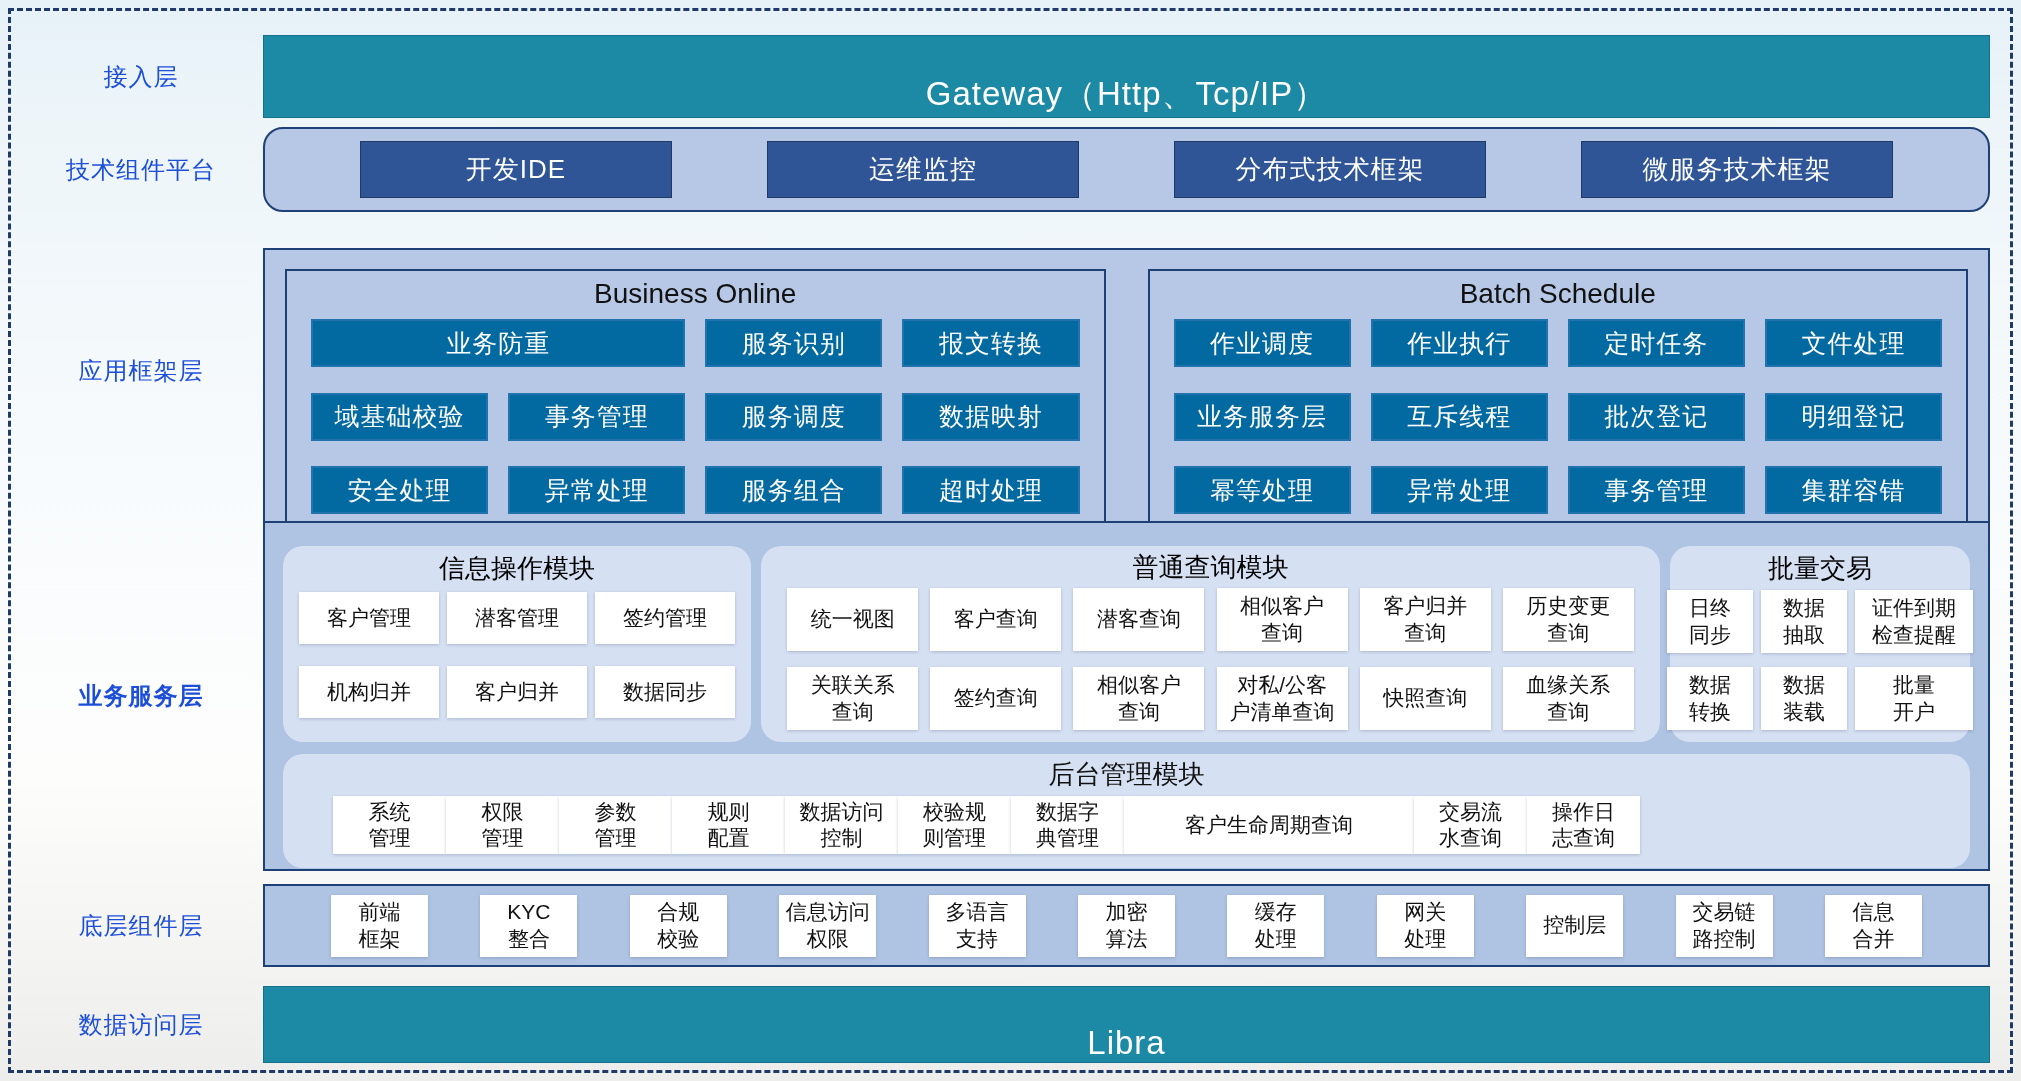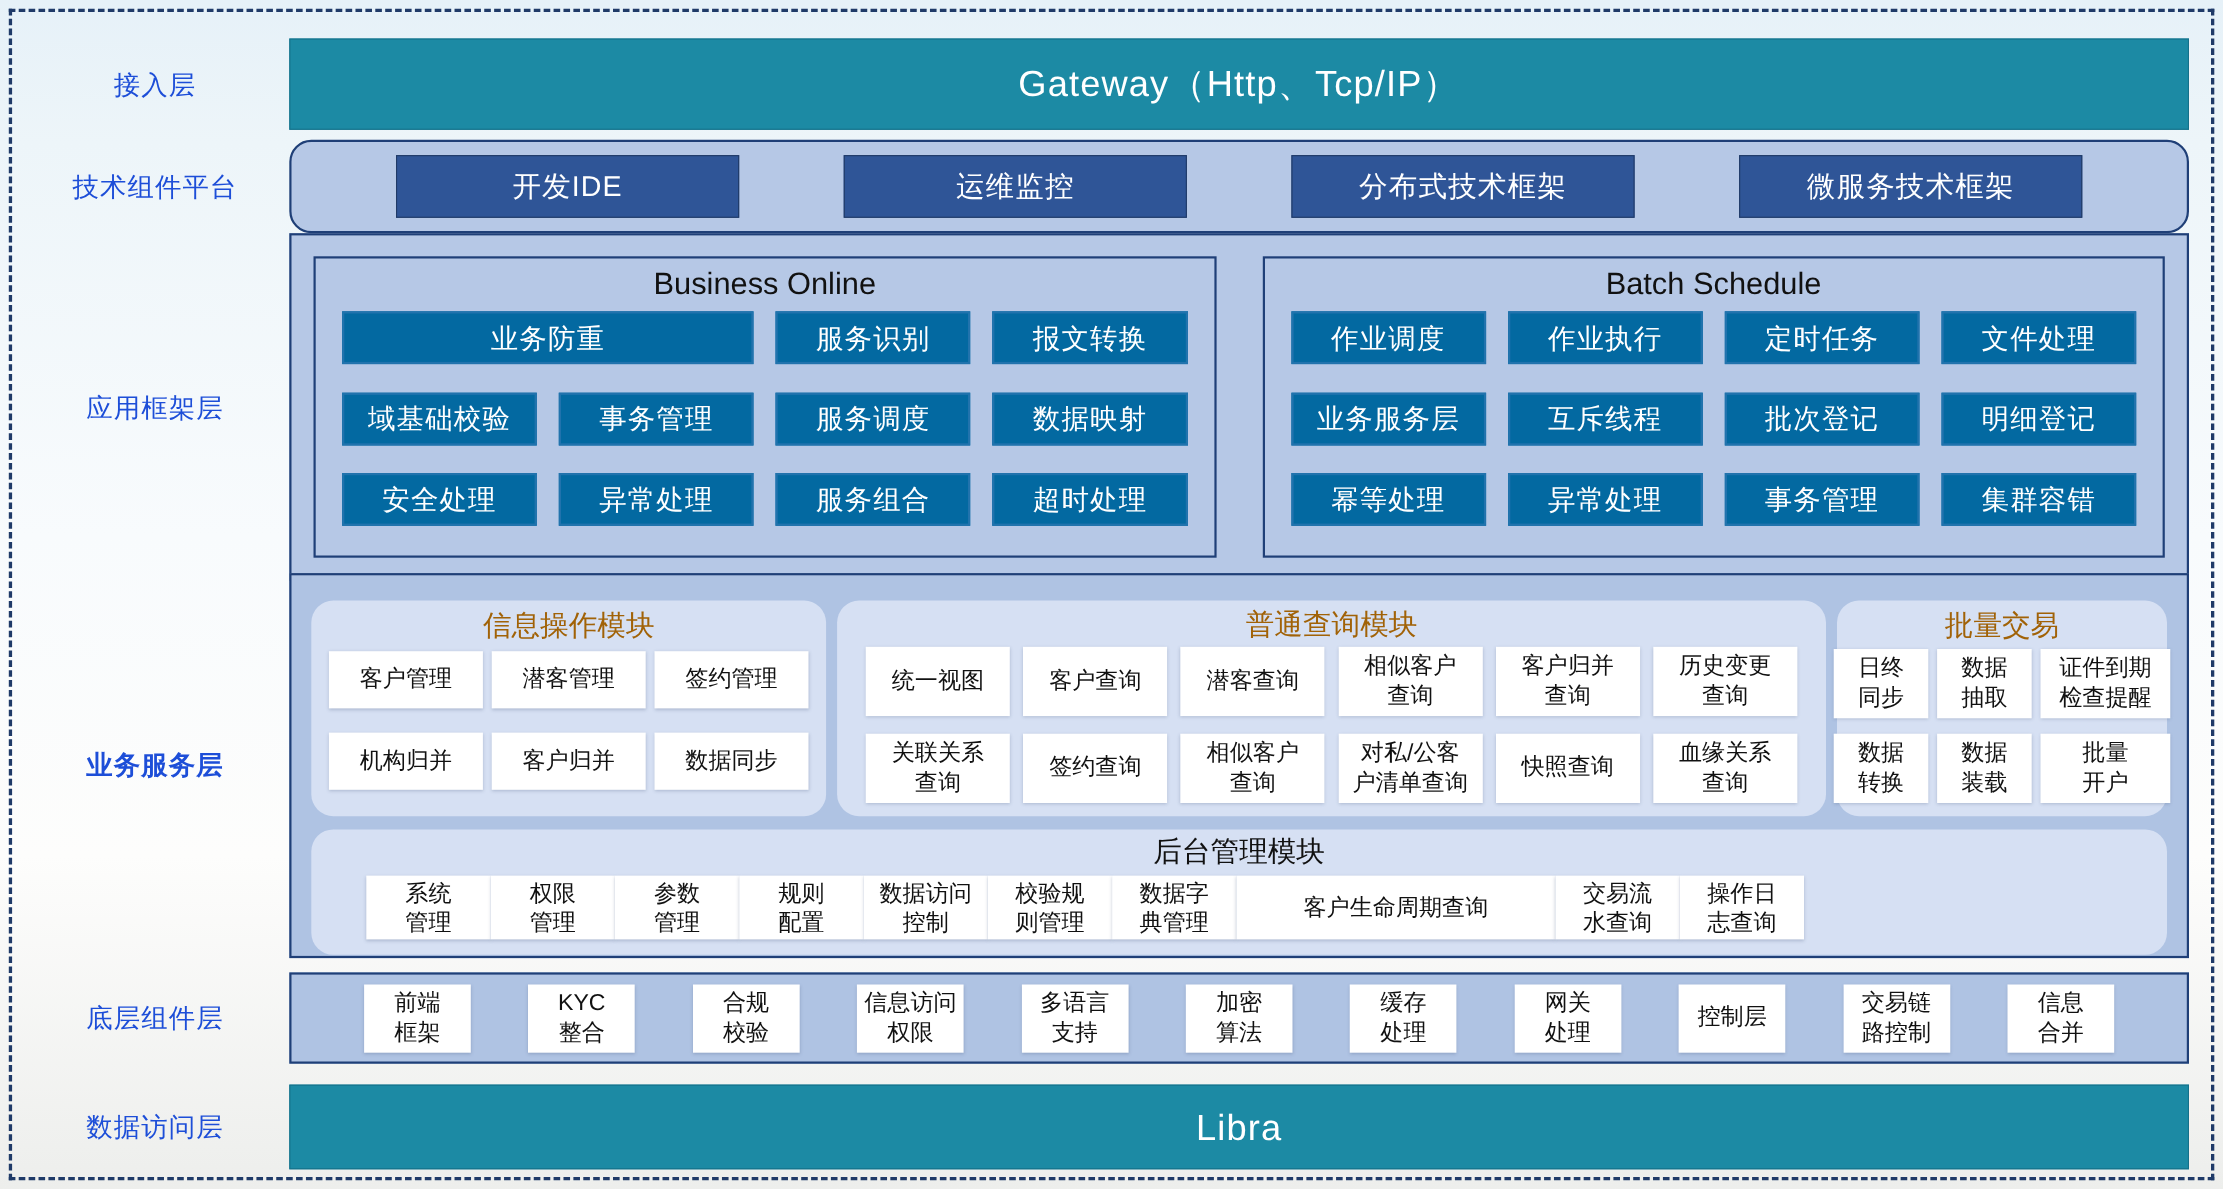--- a/index.html
+++ b/index.html
@@ -19,7 +19,7 @@
 
   
   .teal-bar{
-    background:#1C8AA4;border:1px solid #15718A;display:flex;align-items:center;justify-content:center;
+    background:#1C8AA4;border:1px solid #15718A;display:flex;align-items:flex-end;justify-content:center;
     color:#fff;font-size:33px;letter-spacing:1px;
   }
 

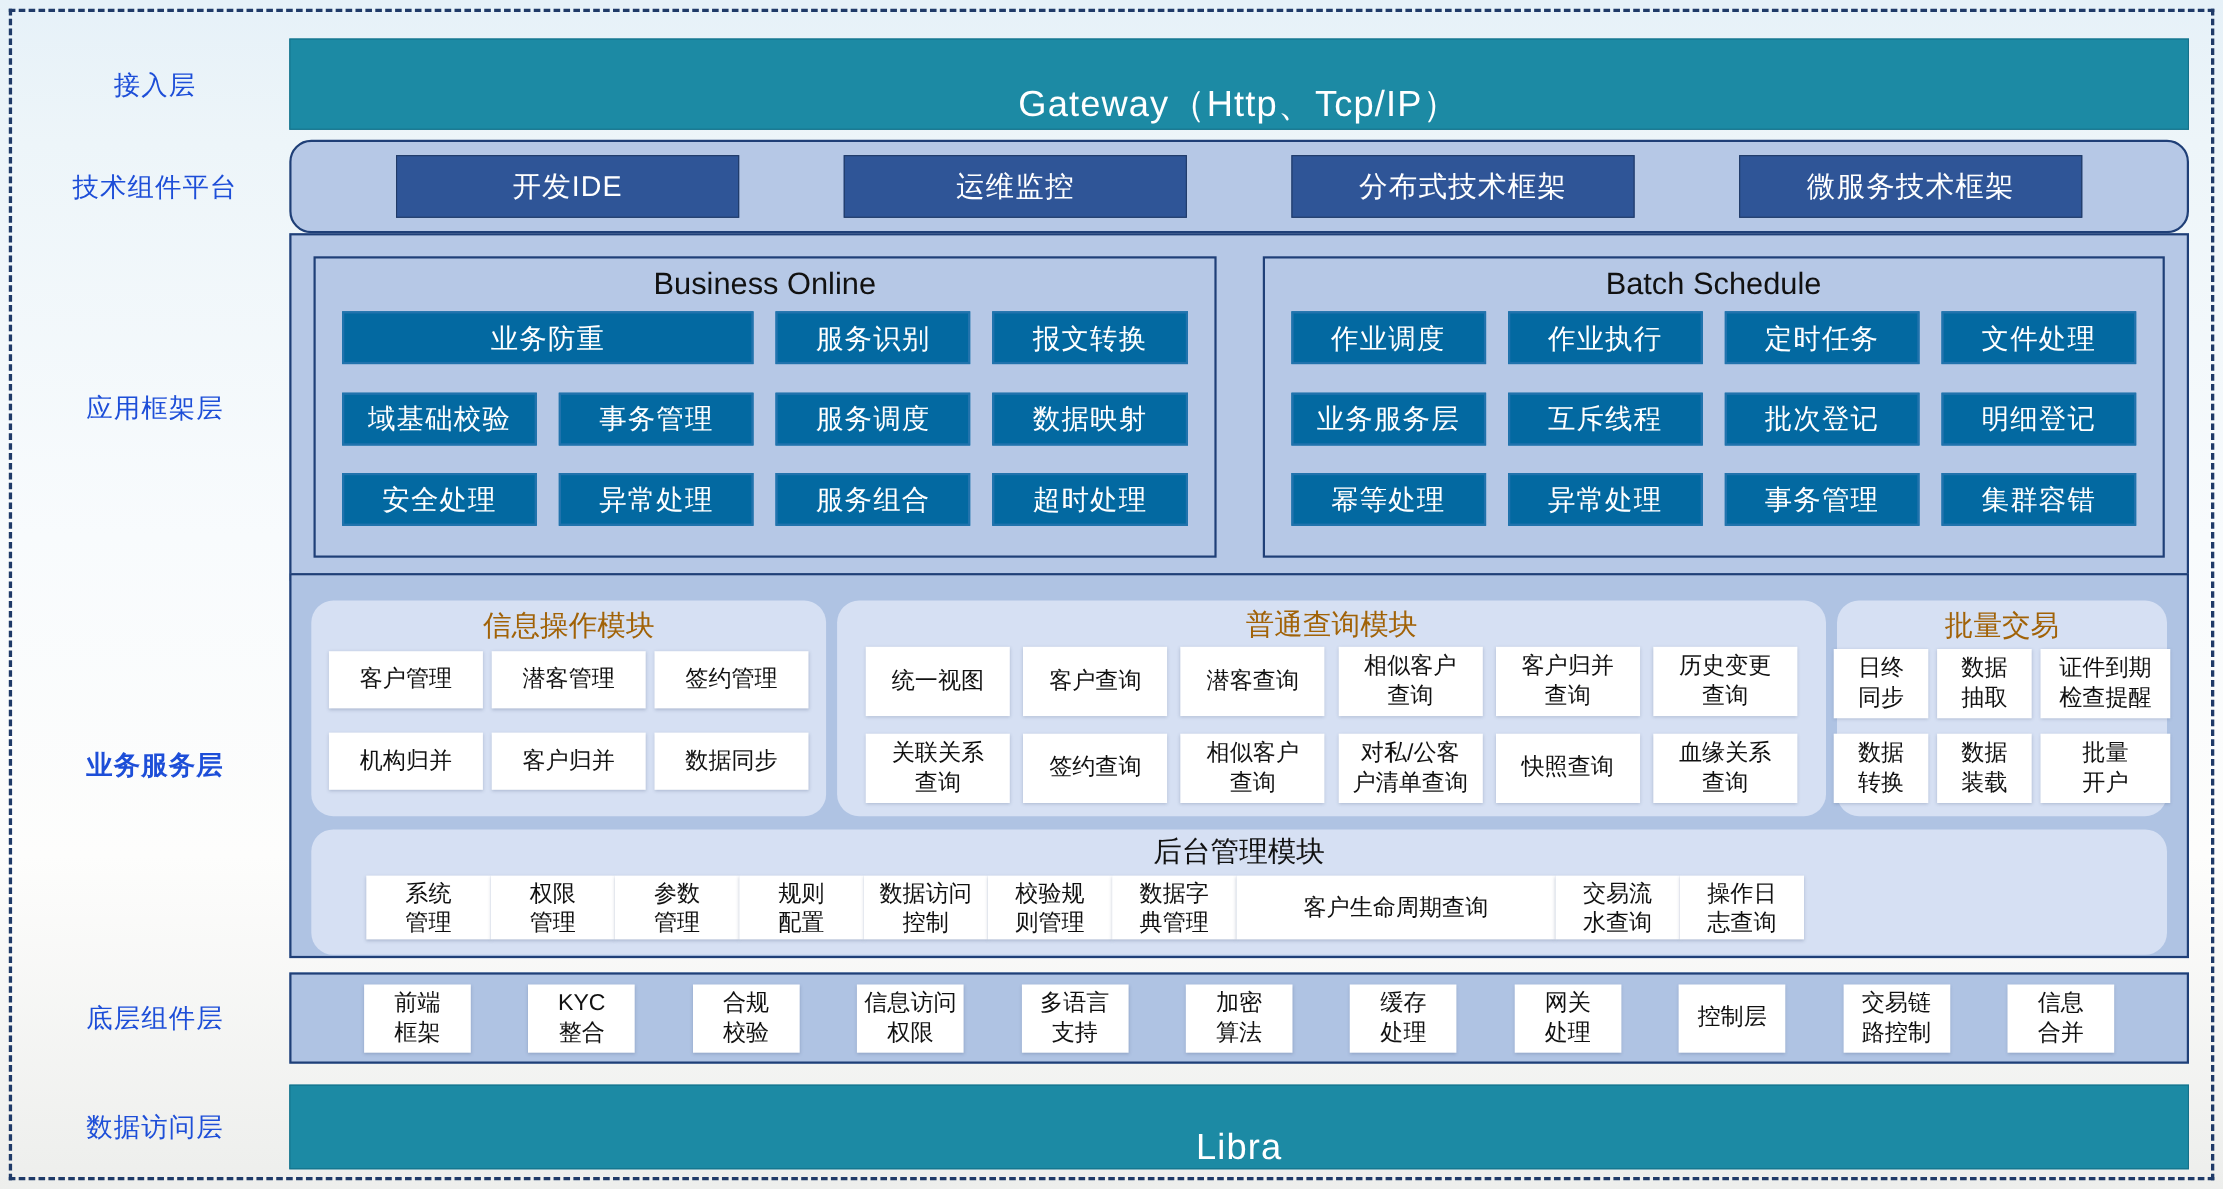--- a/index.html
+++ b/index.html
@@ -101,7 +101,7 @@
   <div class="navy-btn">微服务技术框架</div>
 </div>
 
-<div class="row appfw" style="top:212px;height:316px;">
+<div class="row appfw" style="top:248px;height:316px;">
   <div class="fw-panel">
     <div class="fw-title">Business Online</div>
     <div class="fw-grid">

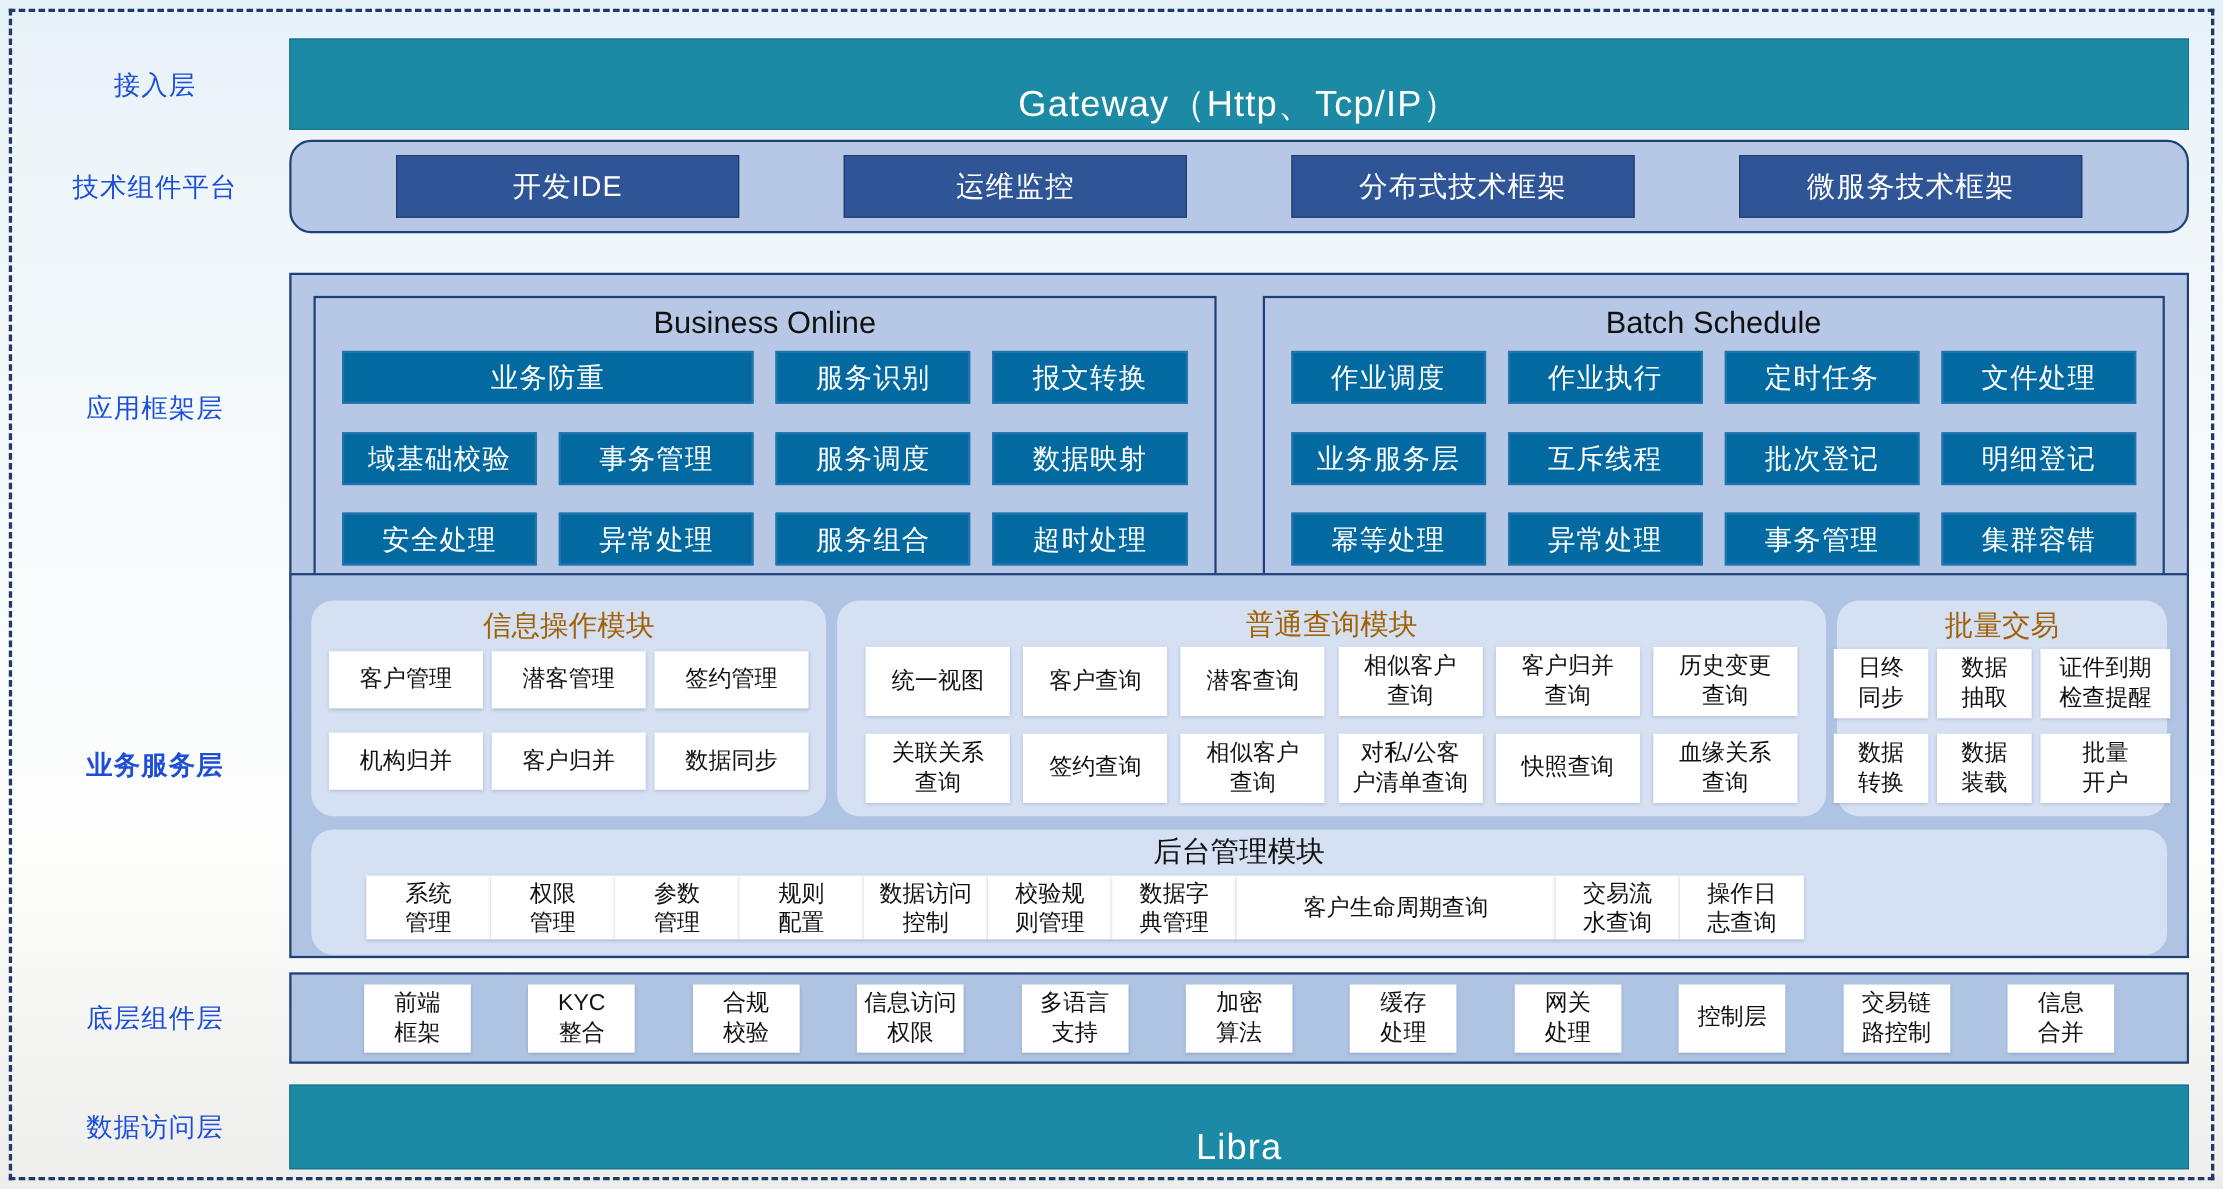--- a/index.html
+++ b/index.html
@@ -51,7 +51,7 @@
   }
   .biz-top{display:flex;gap:10px;height:196px;}
   .soft-panel{background:#D6E0F3;border-radius:20px;box-sizing:border-box;display:flex;flex-direction:column;}
-  .soft-title{height:44px;display:flex;align-items:center;justify-content:center;font-size:26px;color:#a16207;}
+  .soft-title{height:44px;display:flex;align-items:center;justify-content:center;font-size:26px;color:#000000;}
   .cell{
     background:#fff;box-shadow:0 1px 3px rgba(60,80,120,.28);display:flex;align-items:center;justify-content:center;
     font-size:21px;color:#111;text-align:center;white-space:pre-line;line-height:1.25;box-sizing:border-box;

